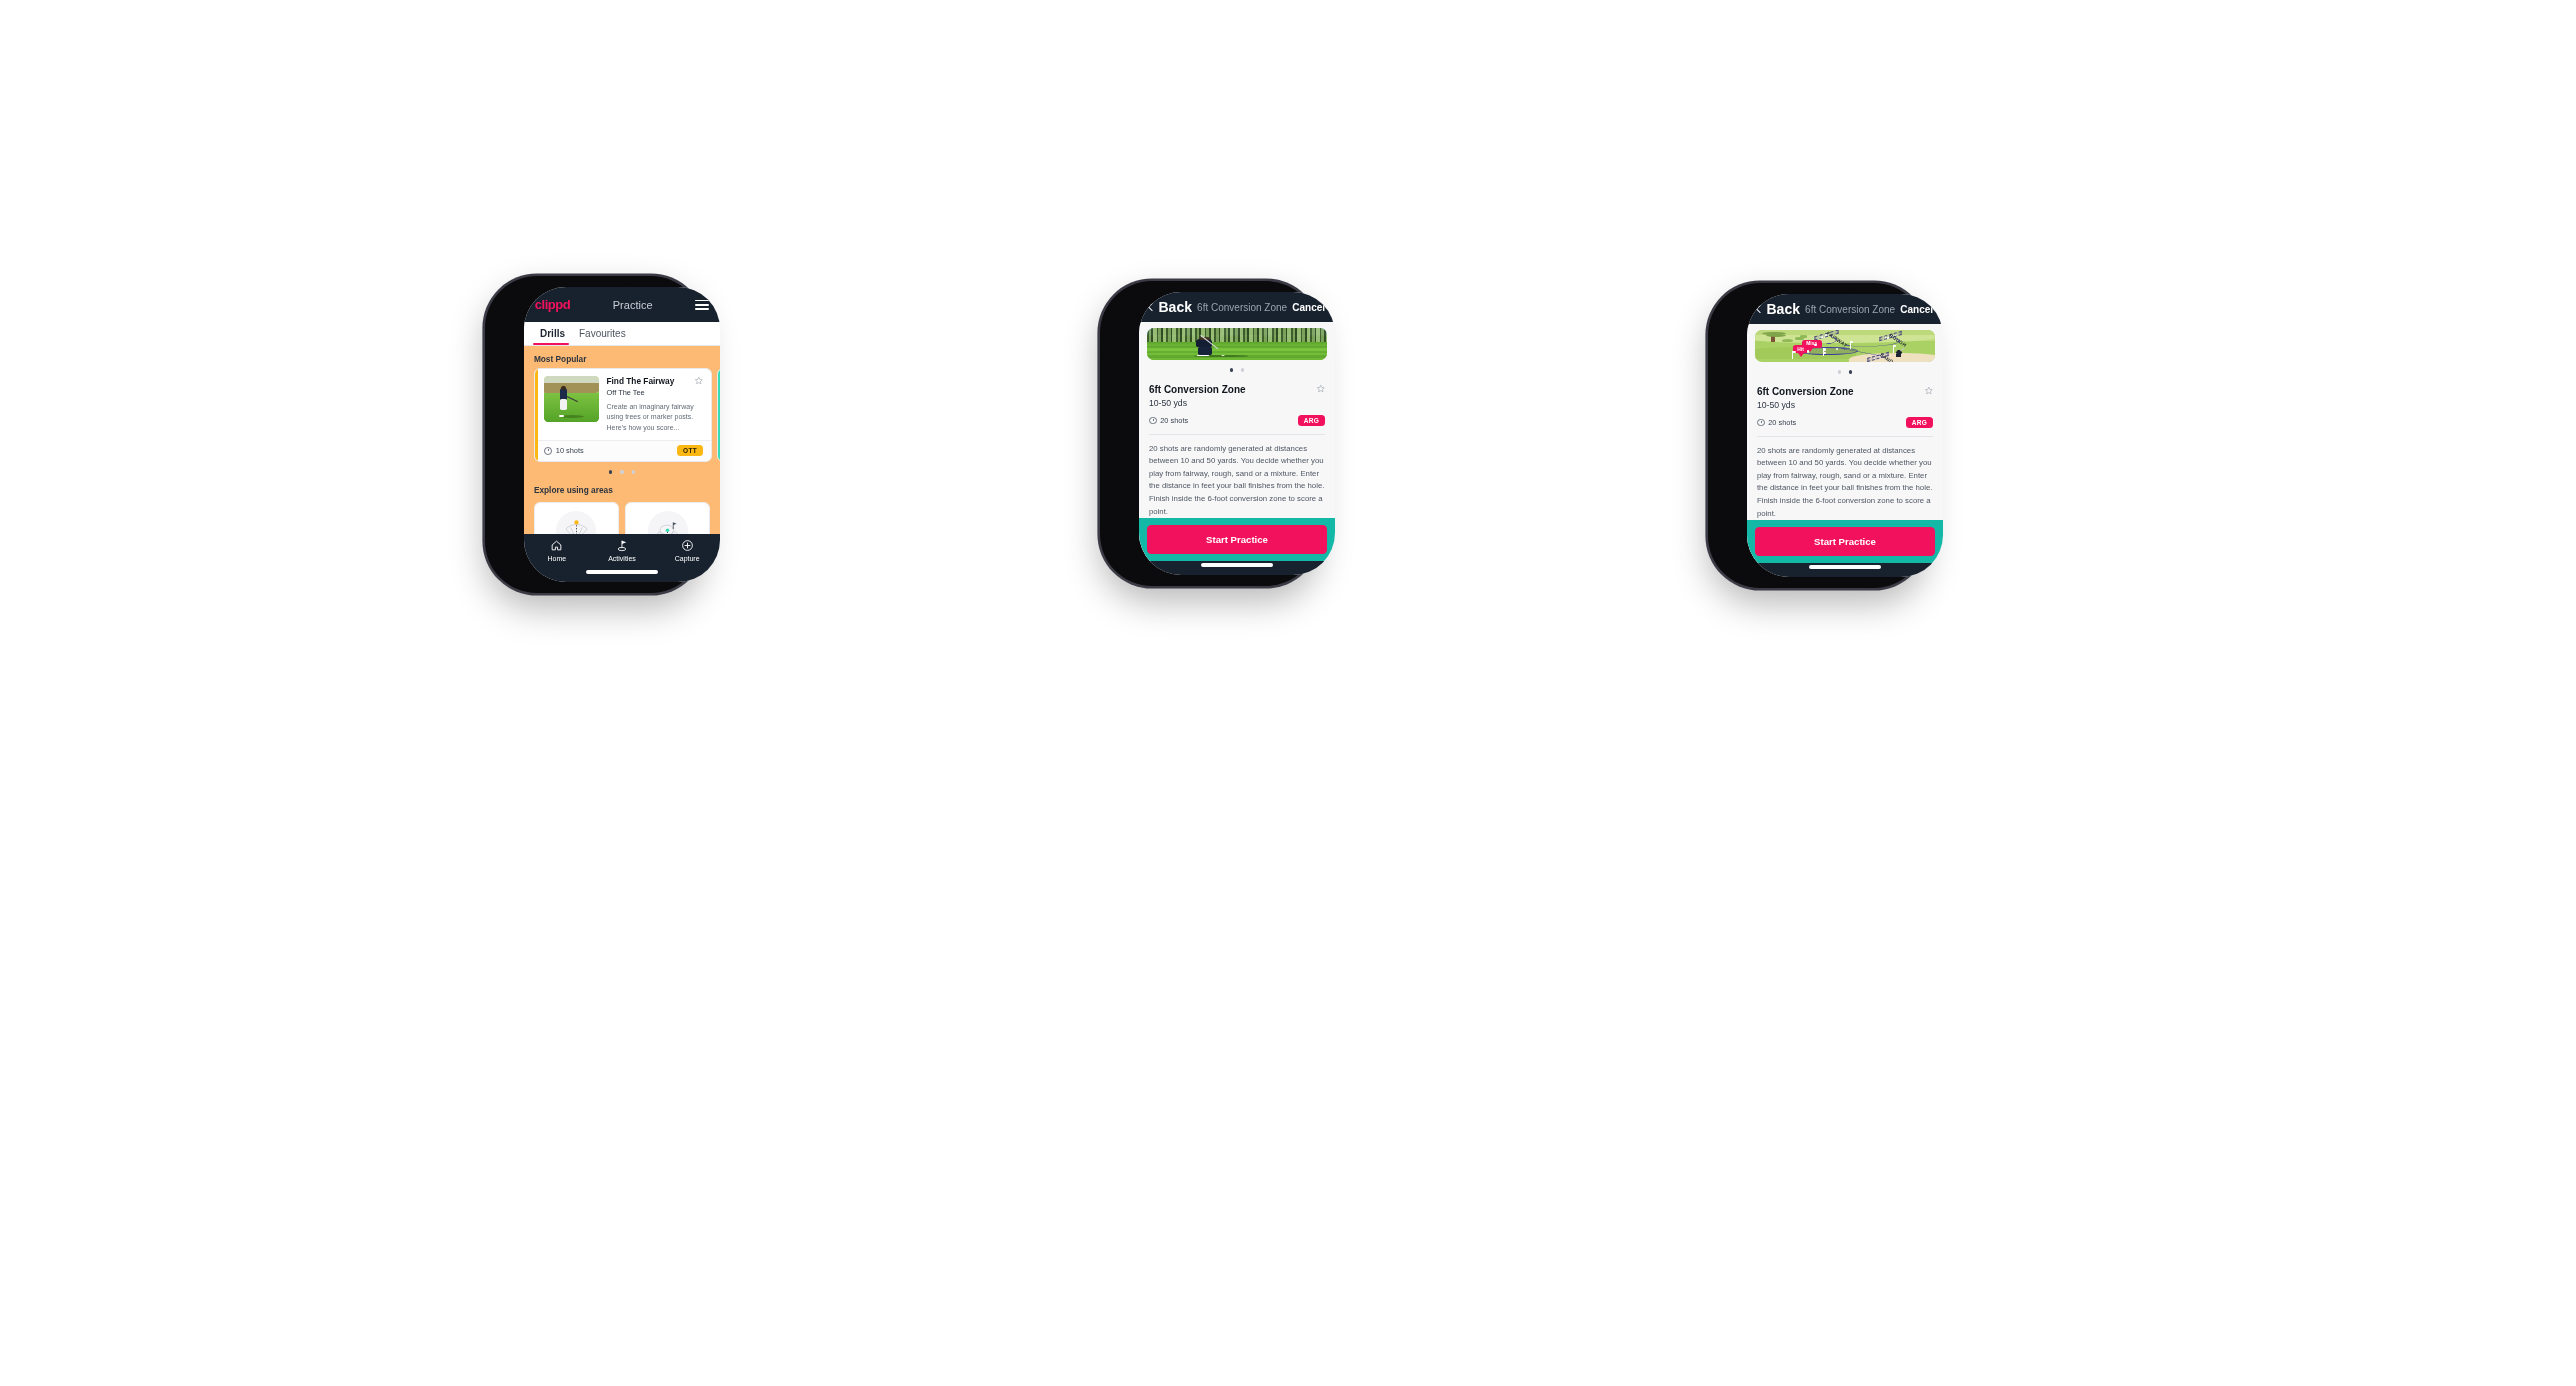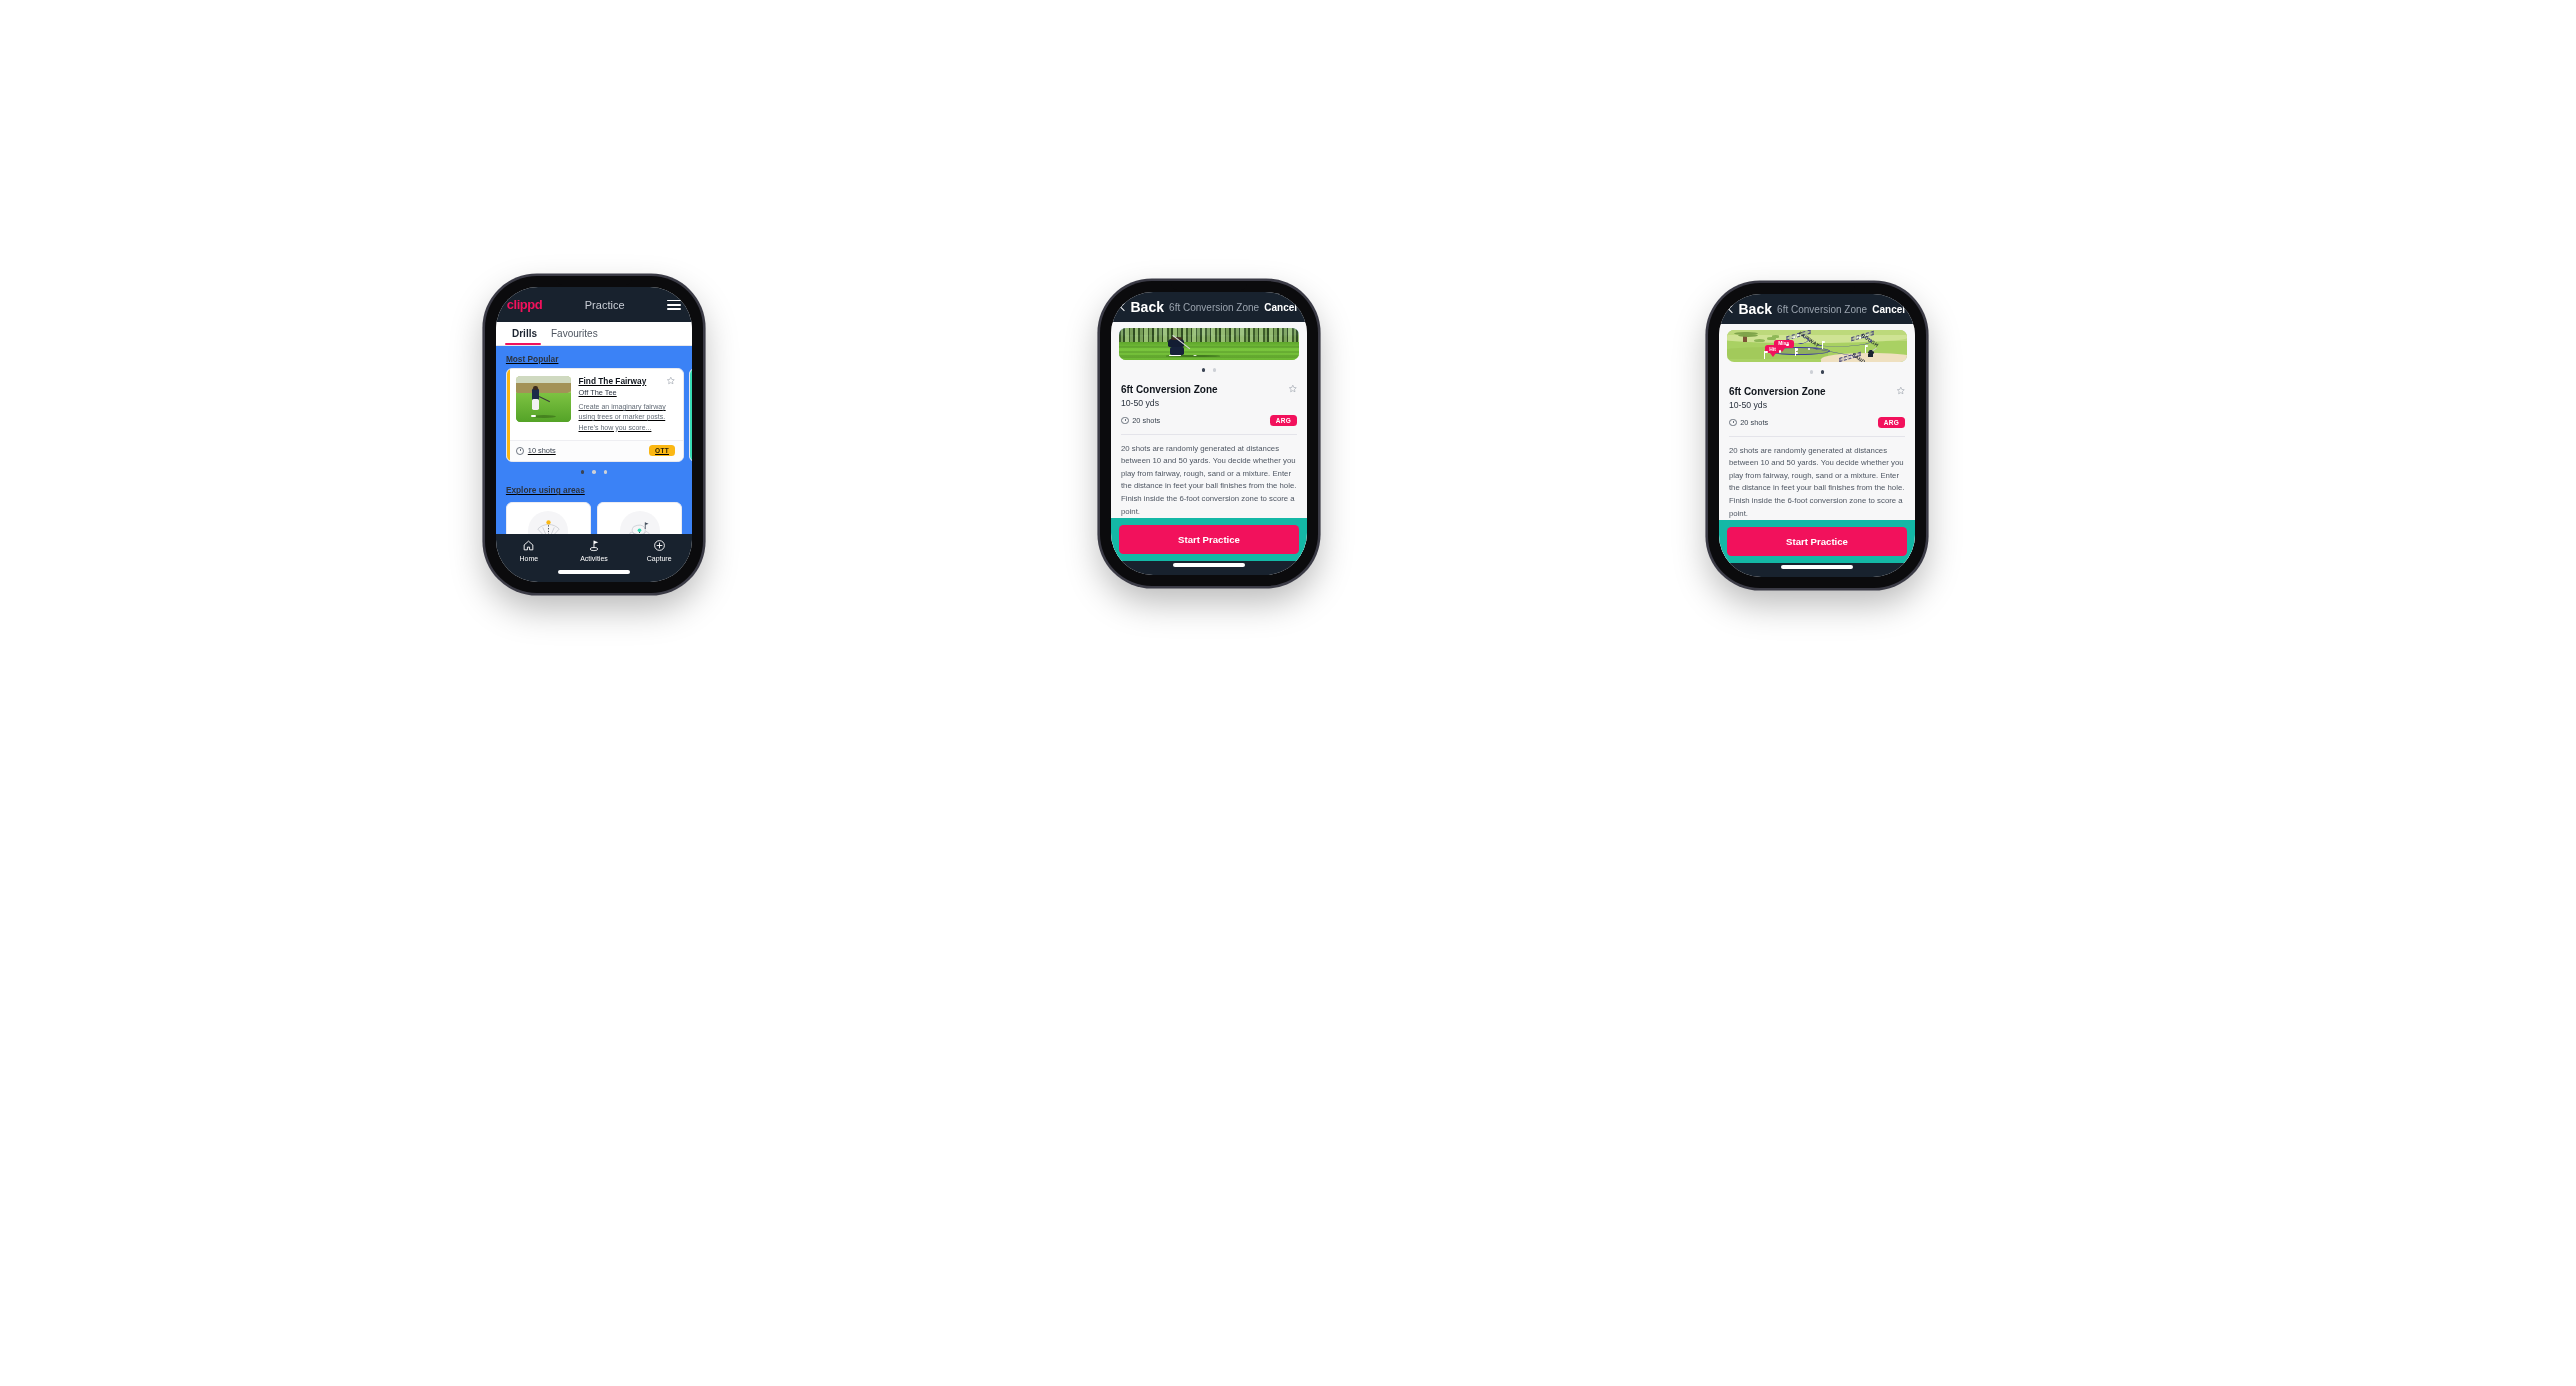--- a/index.html
+++ b/index.html
@@ -18,7 +18,7 @@
   .phone.p2 { left: 1100px; top: 281px; width: 218px; height: 305px; }
   .phone.p3 { left: 1708px; top: 283px; width: 218px; height: 305px; }
   .screen { position: relative; width: 100%; height: 100%; border-radius: 42px;
-            overflow: hidden; background: #f7f7f8; display: flex; flex-direction: column; }
+            overflow: hidden; background: #f7f7f8; display: flex; flex-direction: column; margin-left: 28px; }
   .notch { position: absolute; left: 50%; transform: translateX(-50%); top: 2.6px;
            width: 75px; height: 6.1px; background: #0b0b0d; border-radius: 0 0 7.8px 7.8px; z-index: 30; }
   .homebar { height: 14px; background: #18222e; display: flex; align-items: flex-start;

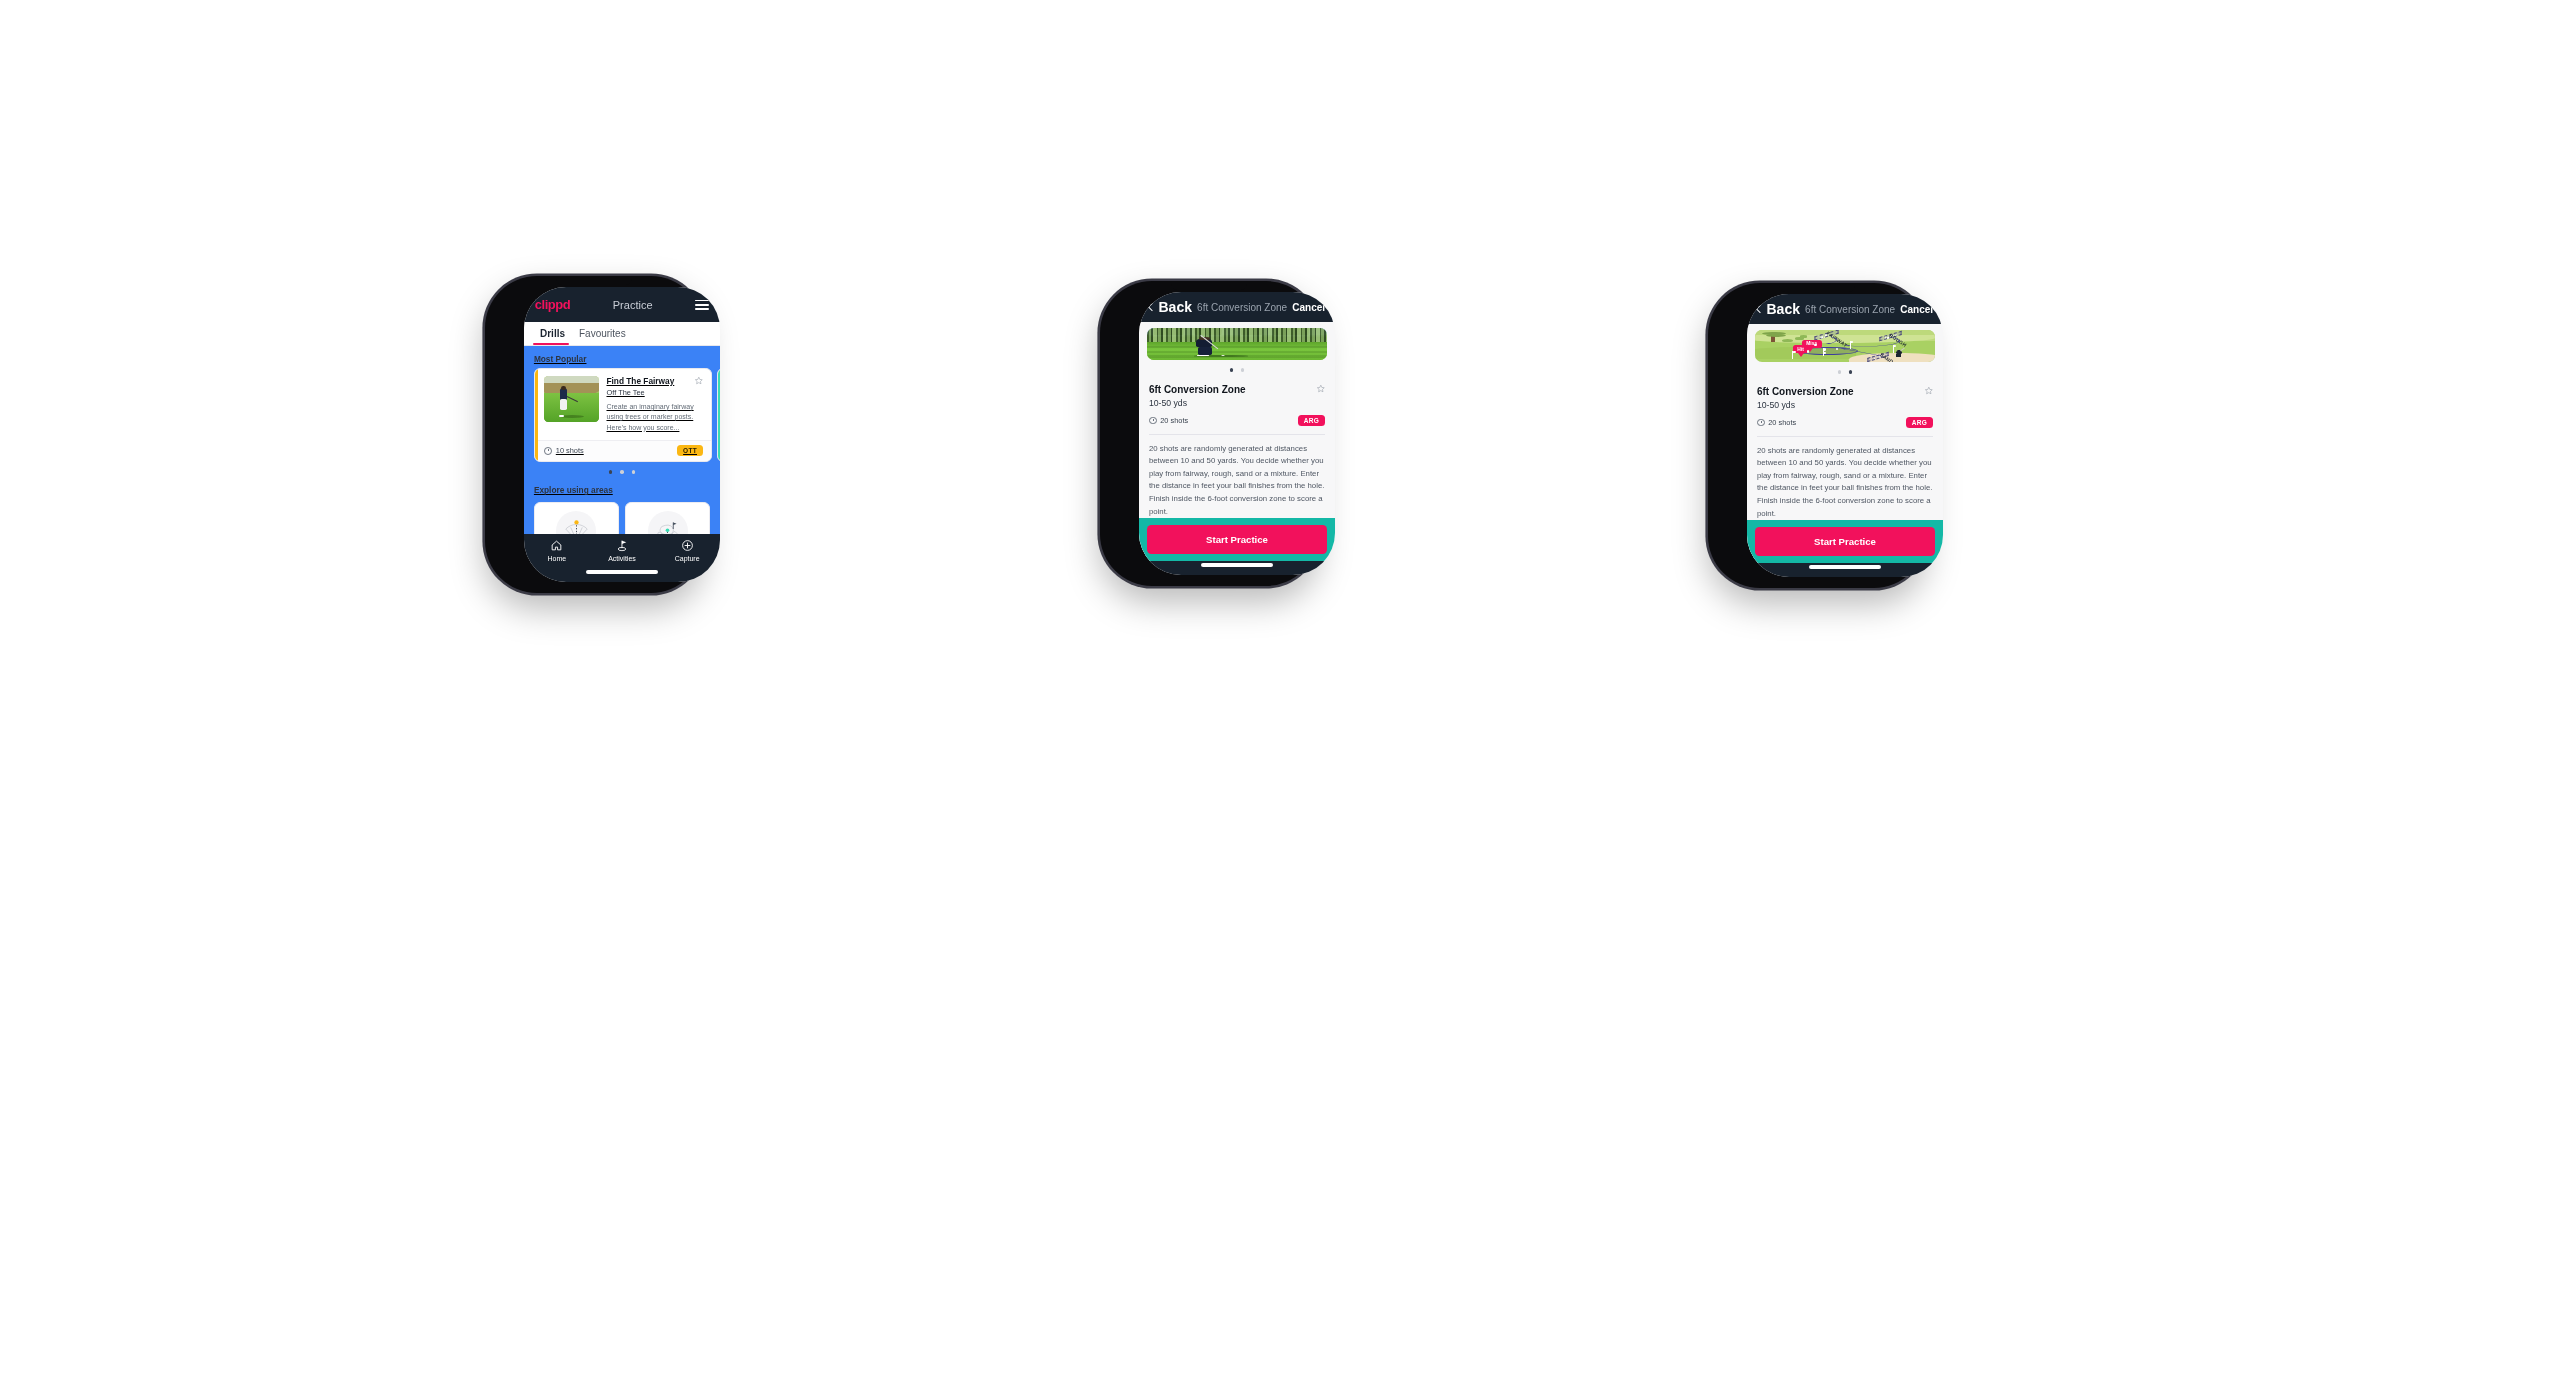--- a/index.html
+++ b/index.html
@@ -50,7 +50,7 @@
                        background: #f2115c; border-radius: 1.7px; }
 
   
-  .body { flex: 1 1 auto; overflow: hidden; background: #3b82f6; text-decoration: underline; }
+  .body { flex: 1 1 auto; overflow: hidden; background: #fdba74; }
   .section-title { font-size: 8.3px; color: #2c3440; font-weight: 600; padding: 7.8px 9.6px 4.4px; }
 
   

